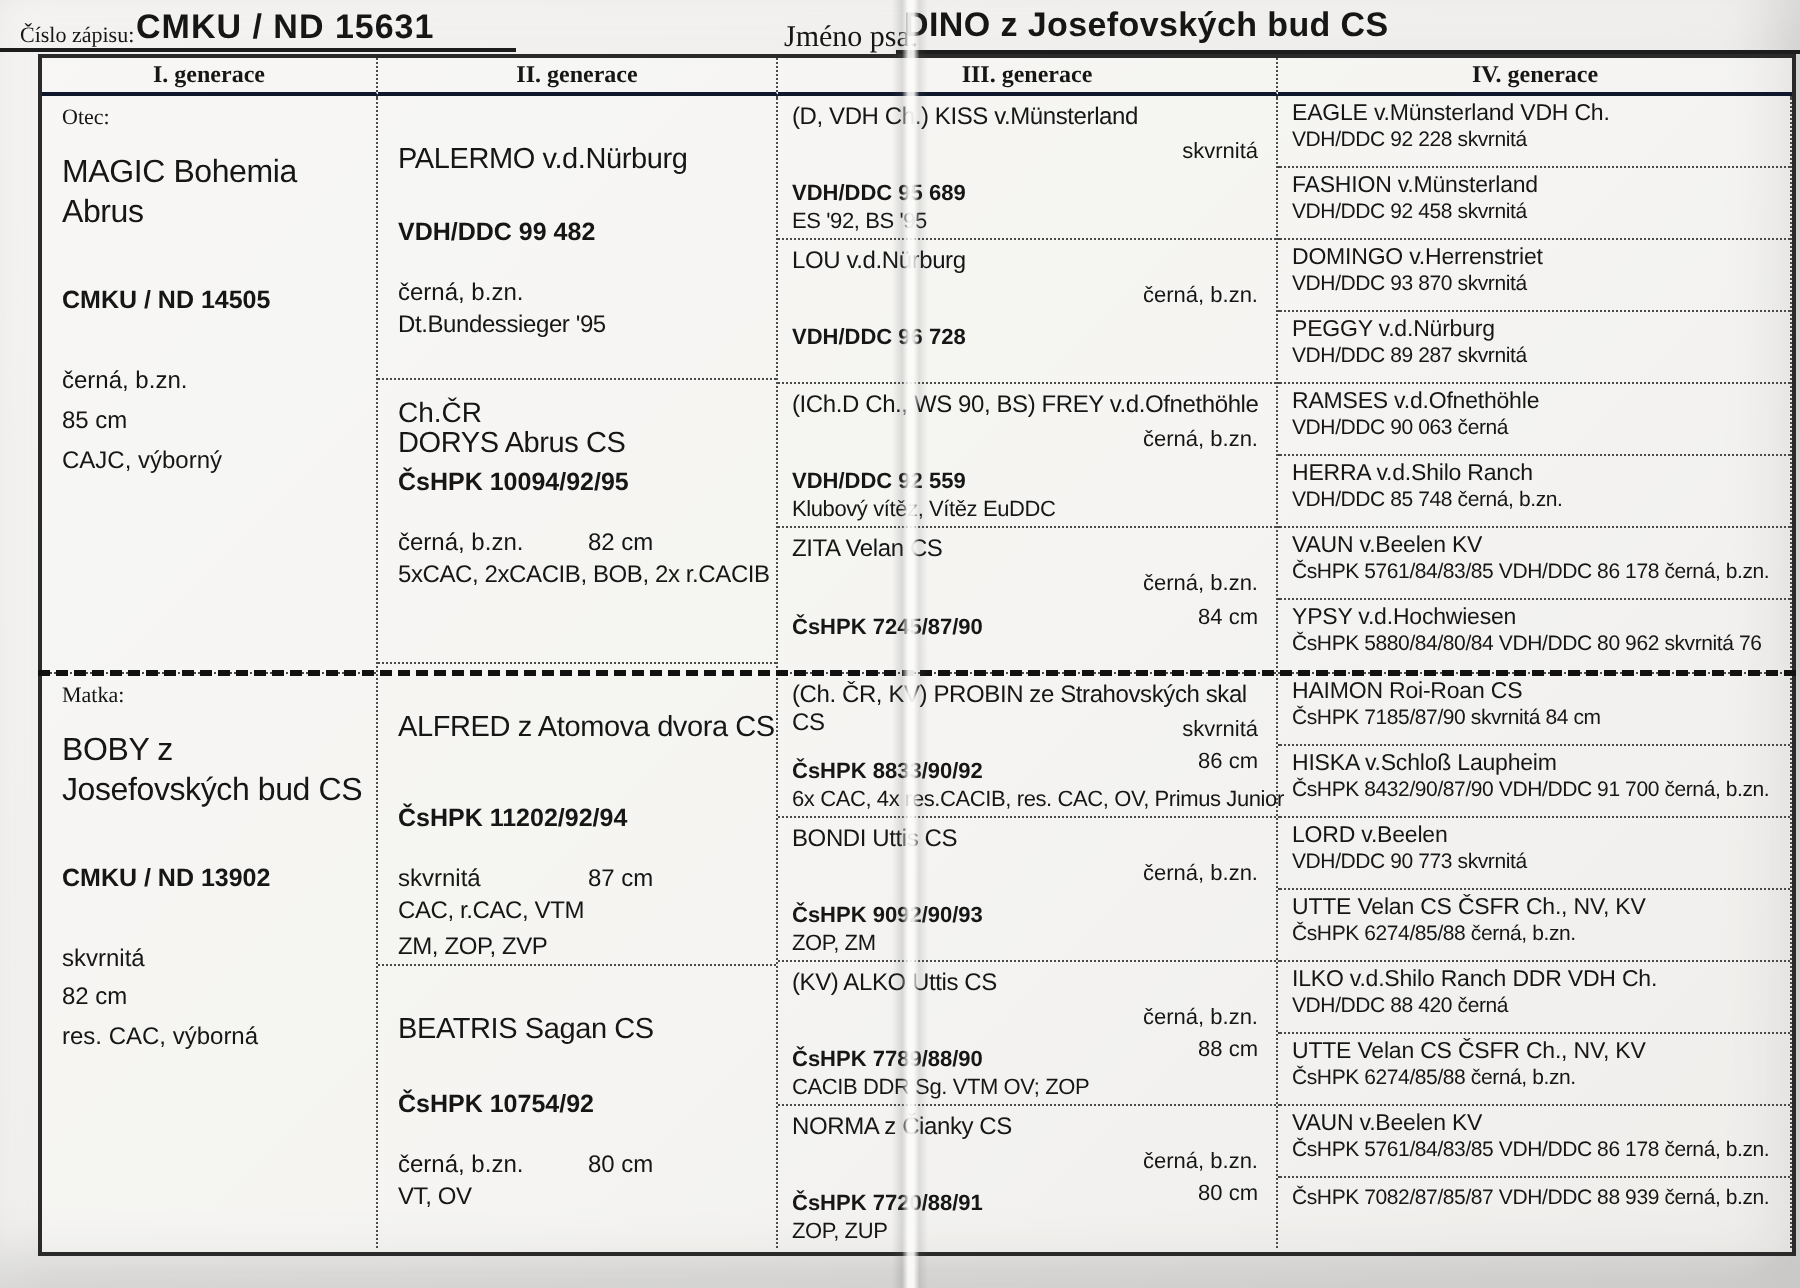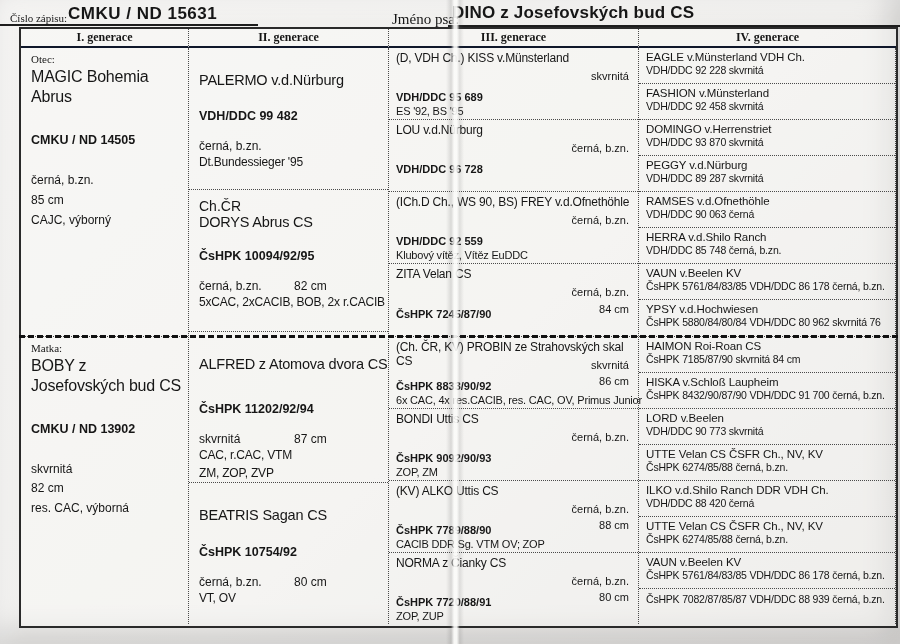--- a/index.html
+++ b/index.html
@@ -38,7 +38,7 @@
   
   .g1{padding:5px 4px 0 10px;}
   .g1role{font-family:"Liberation Serif",serif;font-size:11px;}
-  .g1name{margin-top:2px;font-size:16px;letter-spacing:-0.2px;line-height:1.25;}
+  .g1name{margin-top:12px;font-size:16px;letter-spacing:-0.2px;line-height:1.25;}
   .g1reg{margin-top:26px;font-size:12.5px;font-weight:bold;}
   .g1lines{margin-top:24px;font-size:12px;line-height:1.65;}
   

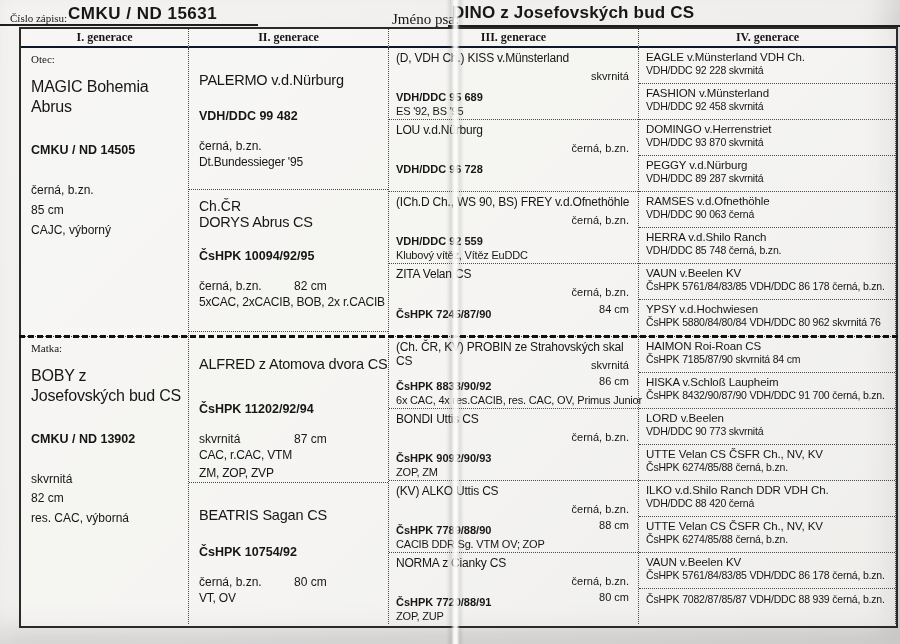--- a/index.html
+++ b/index.html
@@ -46,7 +46,7 @@
   .g2prefix{height:16px;font-size:14px;}
   .g2name{font-size:14.5px;letter-spacing:-0.2px;white-space:nowrap;}
   .g2reg{font-size:12.5px;font-weight:bold;}
-  .mt-a{margin-top:21px;} .mt-b{margin-top:19px;} .mt-c{margin-top:30px;} .mt-d{margin-top:22px;}
+  .mt-a{margin-top:21px;} .mt-b{margin-top:4px;} .mt-c{margin-top:30px;} .mt-d{margin-top:22px;}
   .g2row{display:flex;margin-top:16px;font-size:12px;}
   .g2color{width:95px;}
   .g2awards{font-size:12px;line-height:1.5;white-space:nowrap;letter-spacing:-0.2px;}

